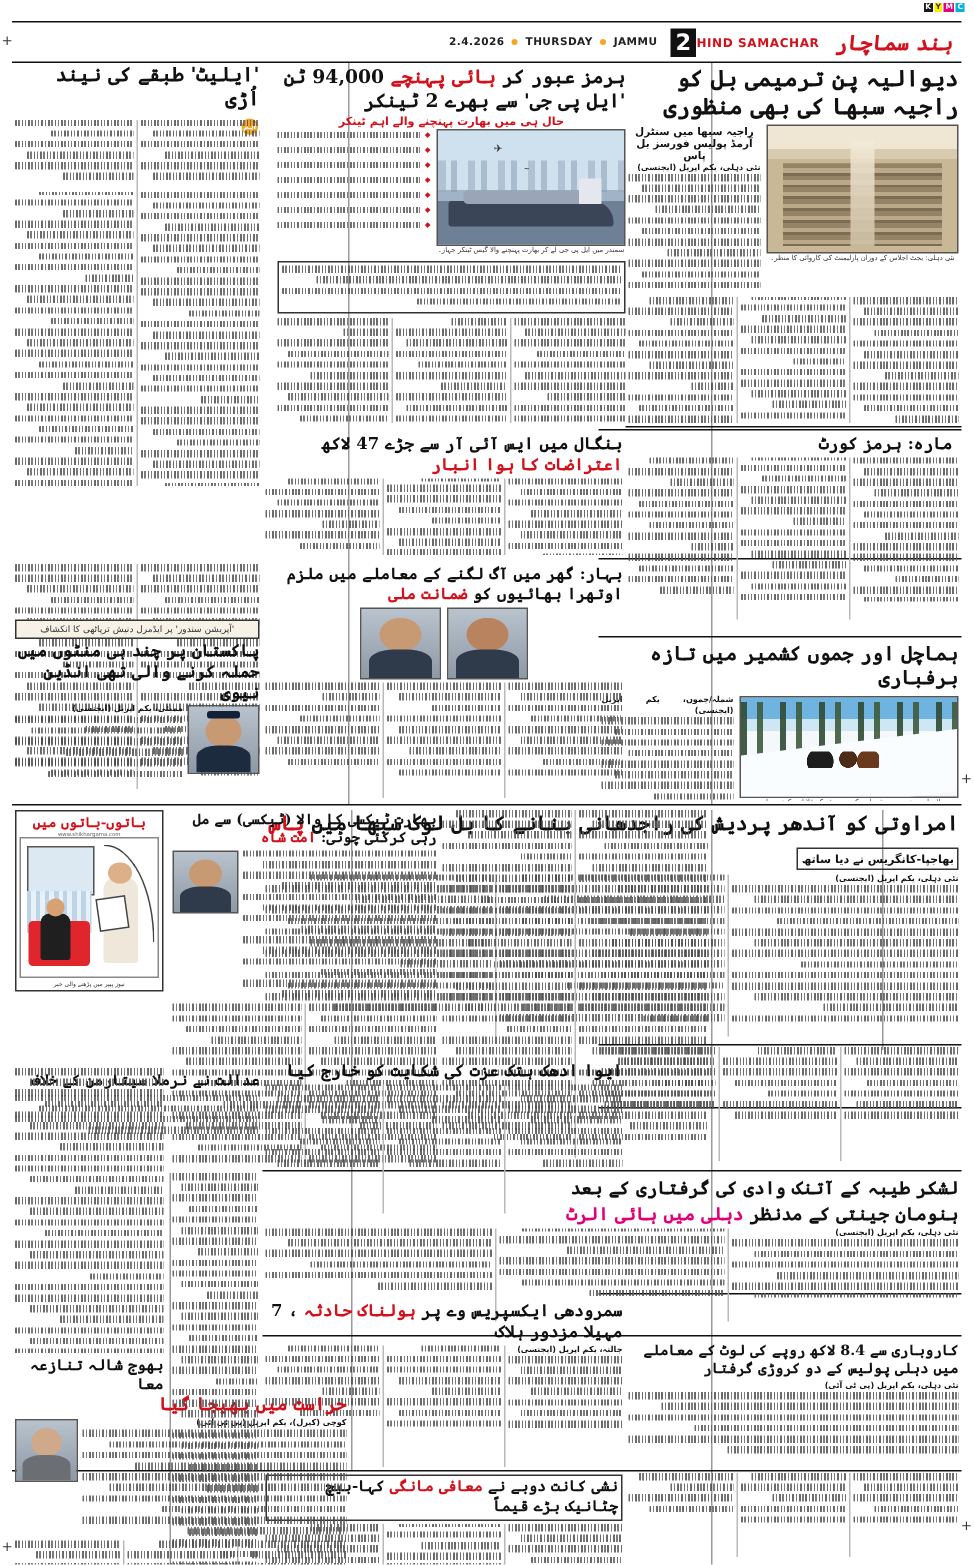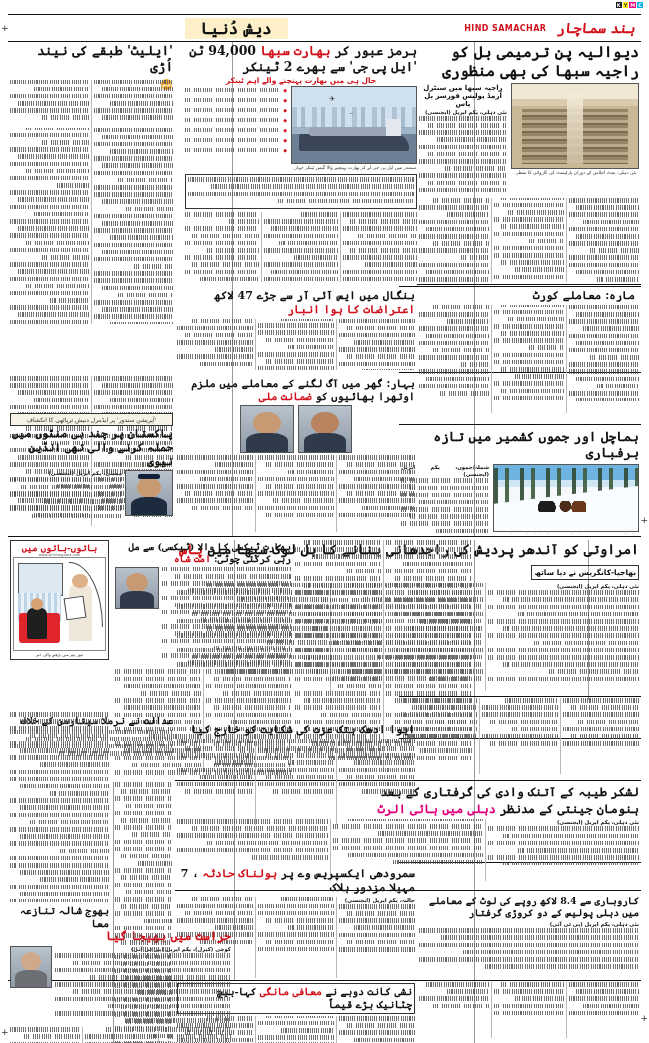--- a/index.html
+++ b/index.html
@@ -163,6 +163,14 @@
     <div class="mh-eng">HIND SAMACHAR</div>
     <div class="mh-center">
       <span class="mh-title">دیش دُنیا</span>
+    </div>
+    <div class="mh-right">
+      <span>2.4.2026</span>
+      <span class="dot"></span>
+      <span>THURSDAY</span>
+      <span class="dot"></span>
+      <span>JAMMU</span>
+      <span class="pageno">2</span>
     </div>
   </div>
 

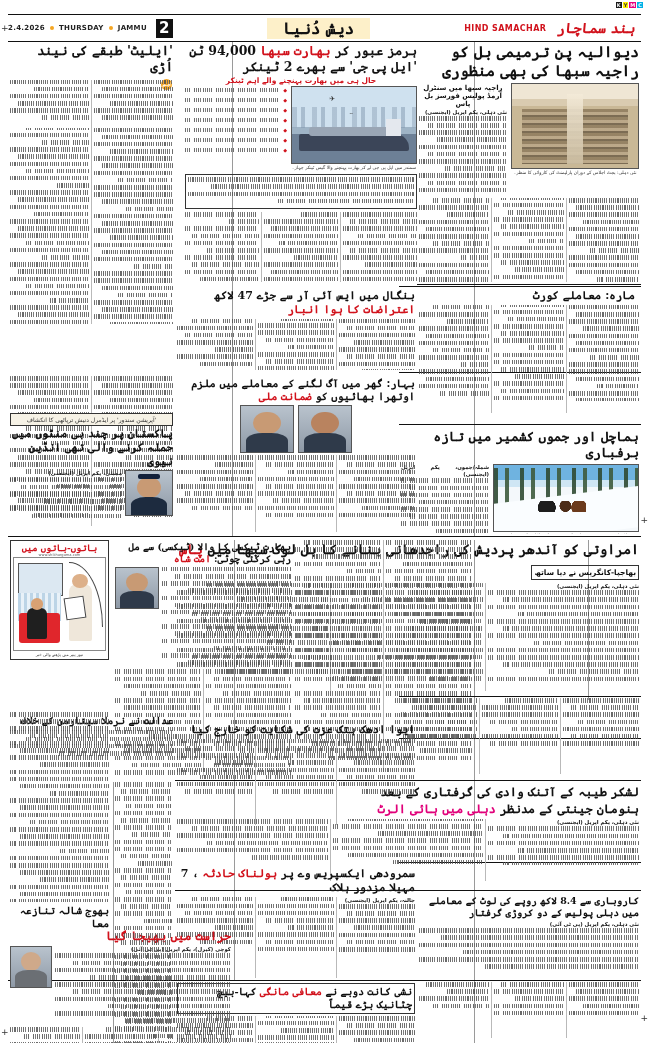--- a/index.html
+++ b/index.html
@@ -161,9 +161,6 @@
   <div class="masthead">
     <div class="mh-logo">ہند سماچار</div>
     <div class="mh-eng">HIND SAMACHAR</div>
-    <div class="mh-center">
-      <span class="mh-title">دیش دُنیا</span>
-    </div>
     <div class="mh-right">
       <span>2.4.2026</span>
       <span class="dot"></span>

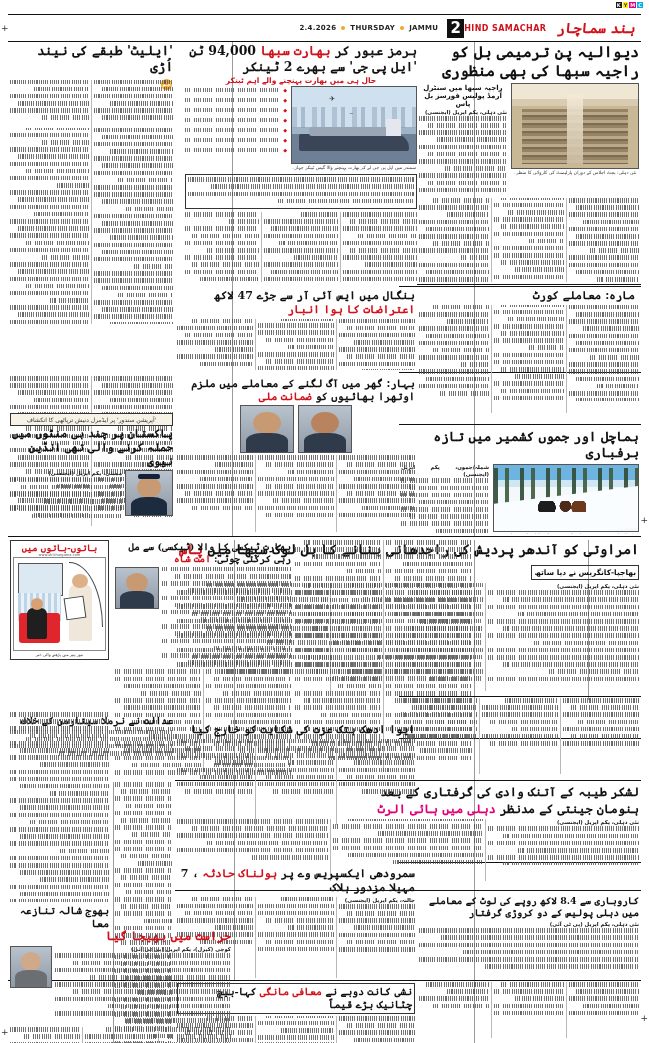--- a/index.html
+++ b/index.html
@@ -254,7 +254,7 @@
     <div class="story" style="left:175px;top:0;width:236px;height:240px;">
       <div class="hl" style="font-size:12.5px;">
         <span>ہرمز عبور کر</span>
-        <span class="red">بھارت سبھا</span>
+        <span class="red">ہائی پہنچے</span>
         <span>94,000</span>
         <span>ٹن 'ایل پی جی' سے بھرے 2 ٹینکر</span>
       </div>

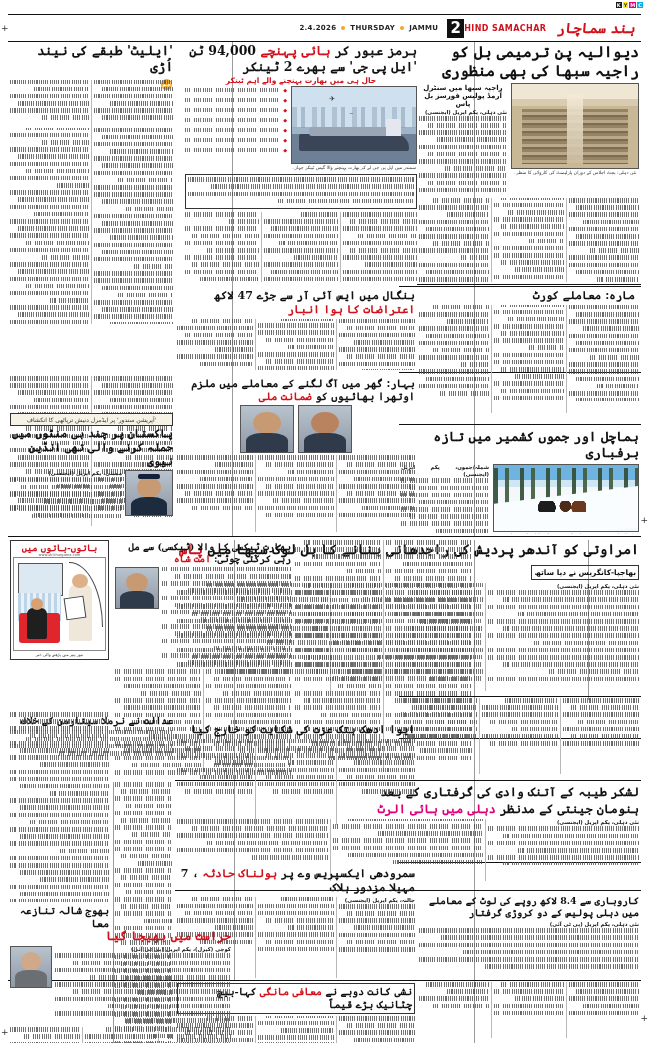--- a/index.html
+++ b/index.html
@@ -459,7 +459,7 @@
     </div>
 
     <div class="story" style="right:0;top:246px;width:224px;height:134px;">
-      <div class="hl" style="font-size:11px;text-align:right;padding-right:4px;">مارہ: معاملے کورٹ</div>
+      <div class="hl" style="font-size:11px;text-align:right;padding-right:4px;">مارہ: ہرمز کورٹ</div>
       <div class="txt cols3" style="height:108px;">
         <span class="ln"></span>
           <span class="ln s90"></span>

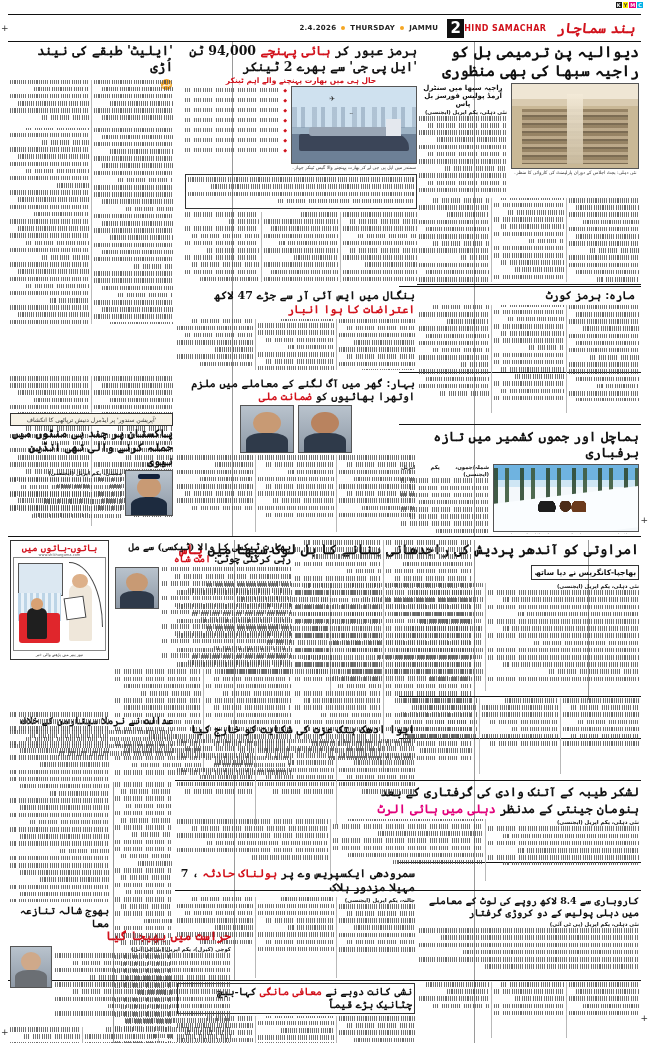--- a/index.html
+++ b/index.html
@@ -1020,7 +1020,7 @@
       </div>
     </div>
 
-    <div class="story" style="left:167px;top:680px;width:242px;height:118px;">
+    <div class="story" style="left:167px;top:664px;width:242px;height:118px;">
       <div class="hl" style="font-size:11px;">ایوا ادھک ہتک عزت کی شکایت کو خارج کیا</div>
       <div class="txt cols3" style="height:86px;">
         <span class="ln"></span>

